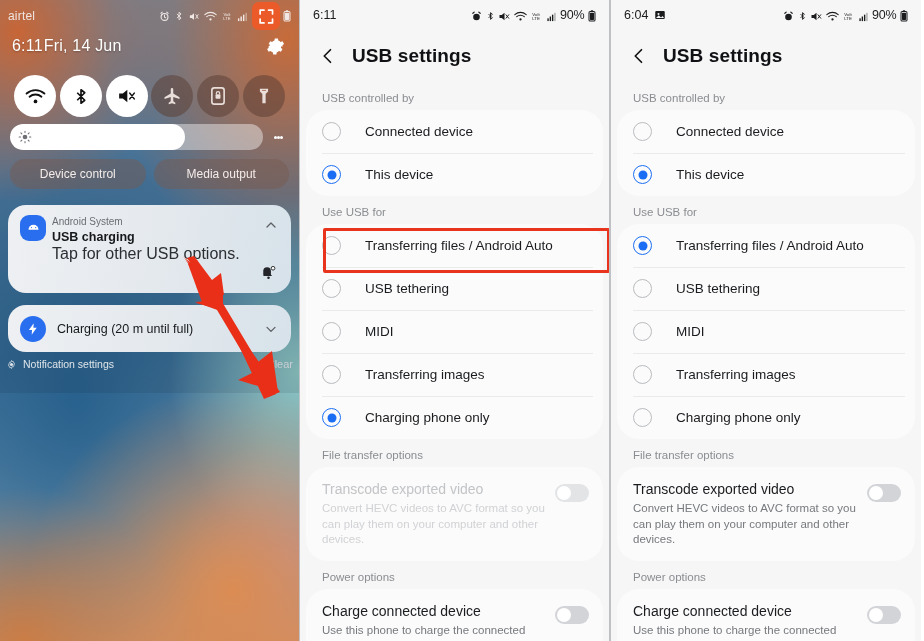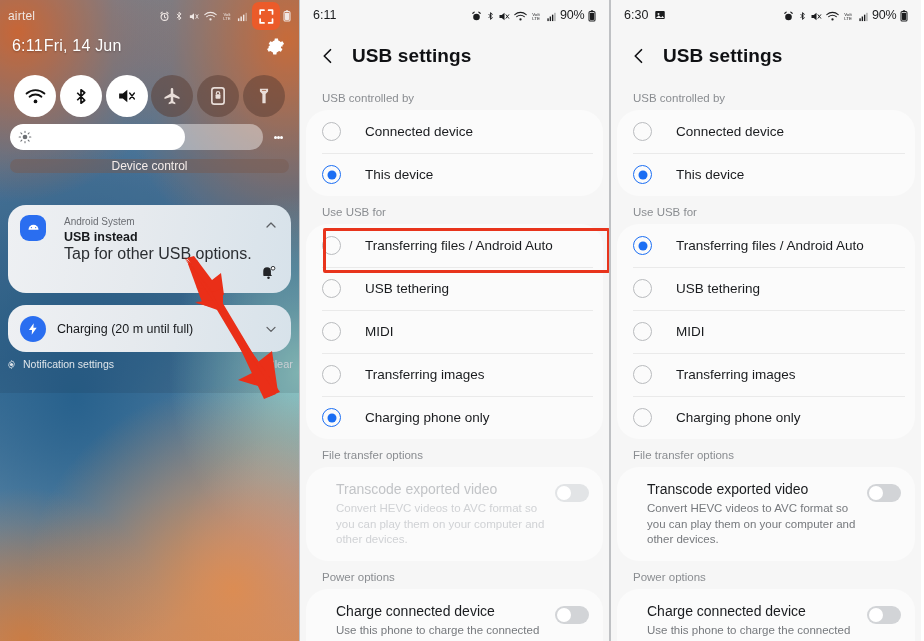--- a/index.html
+++ b/index.html
@@ -501,7 +501,7 @@
   <div class="panel right">
     <div class="statusbar">
       <span class="sb-left">
-        <span>6:30</span>
+        <span>6:04</span>
         <svg width="12" height="12" viewBox="0 0 24 24">
             <rect x="2.5" y="4" width="19" height="16" rx="2" fill="#1b1c1e"></rect>
             <circle cx="9" cy="10" r="2" fill="#f6f6f6"></circle>

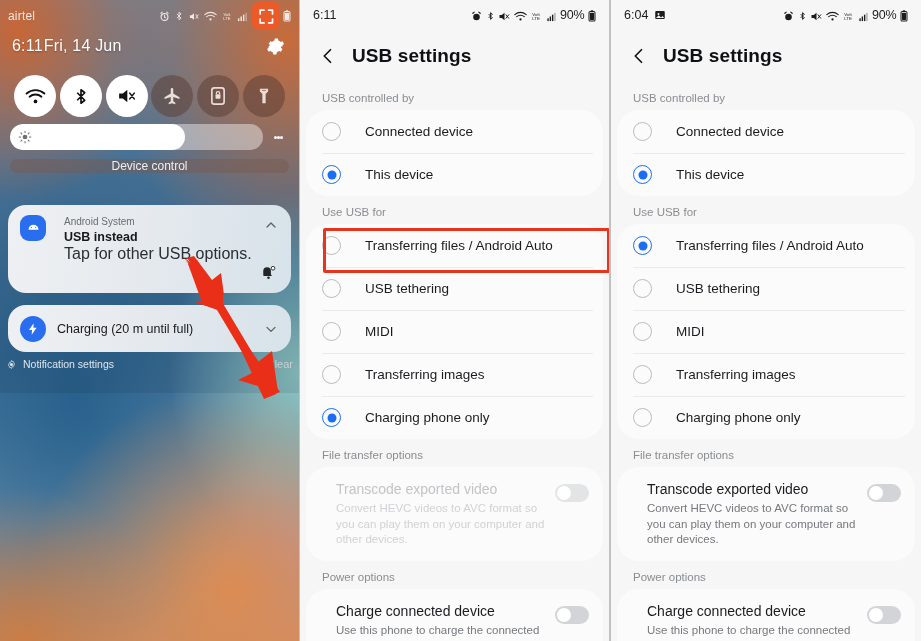--- a/index.html
+++ b/index.html
@@ -91,7 +91,7 @@
   .kebab i { display:block; width:3px; height:3px; border-radius:50%; background:#fff; margin:1.5px 0; }
   .media-row {
     position:absolute; top: 159px; left: 10px; right:10px;
-    display:flex; gap: 8px; flex-direction: column;
+    display:flex; gap: 8px;
   }
   .media-btn {
     flex:1; height: 30px; border-radius: 15px;

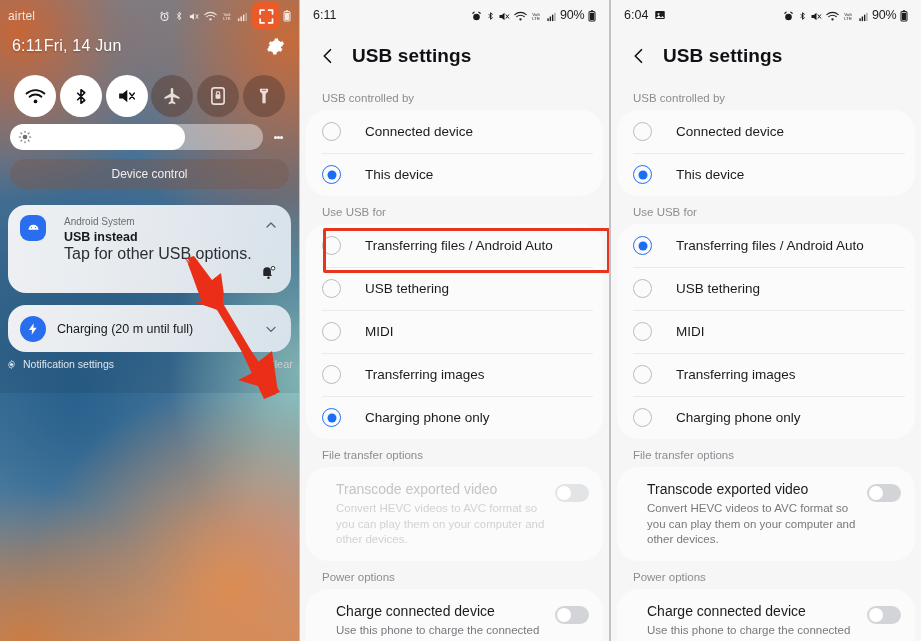--- a/index.html
+++ b/index.html
@@ -322,6 +322,7 @@
 
     <div class="media-row">
       <div class="media-btn">Device control</div>
+      <div class="media-btn">Media output</div>
     </div>
 
     <div class="notif-card notif-usb">

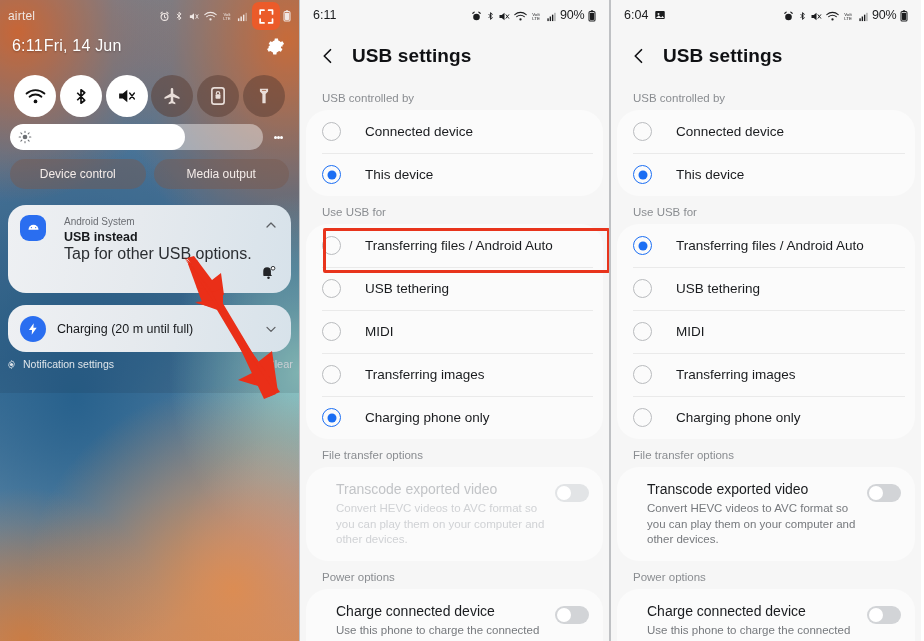--- a/index.html
+++ b/index.html
@@ -111,7 +111,7 @@
     width: 26px; height:26px; border-radius: 9px; background:#2a6ef0;
     display:flex; align-items:center; justify-content:center; flex:none;
   }
-  .notif-txt { margin-left: 18px; flex:1; min-width:0; }
+  .notif-txt { margin-left: 6px; flex:1; min-width:0; }
   .notif-app { font-size: 10px; color:#6a6d72; line-height:13px; }
   .notif-title { font-size: 12.5px; font-weight:700; color:#16181b; line-height:17px; margin-top:1px; }
   .notif-sub { font-size: 16px; color:#2b2e32; line-height:16px; }

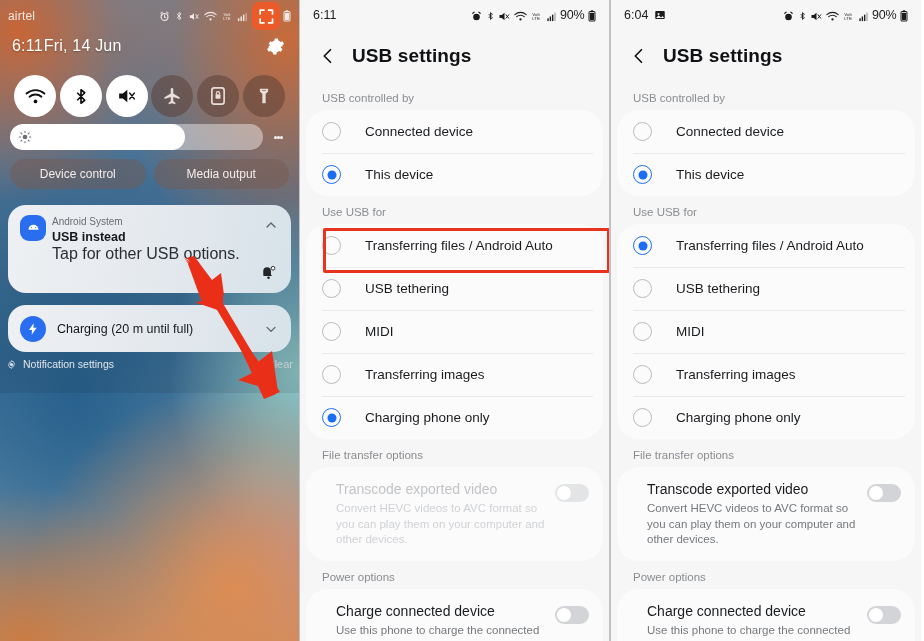--- a/index.html
+++ b/index.html
@@ -336,7 +336,7 @@
         </span>
         <span class="notif-txt">
           <span class="notif-app" style="display:block">Android System</span>
-          <span class="notif-title" style="display:block">USB instead</span>
+          <span class="notif-title" style="display:block">USB charging</span>
           <span class="notif-sub" style="display:block">Tap for other USB options.</span>
         </span>
         <span class="chev">

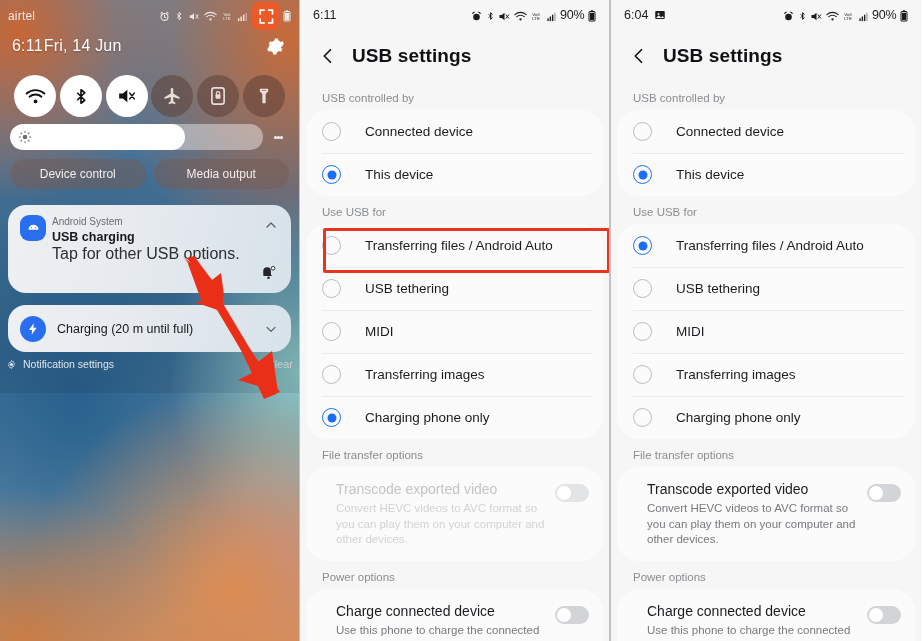--- a/index.html
+++ b/index.html
@@ -180,7 +180,7 @@
   .big-row {
     display:flex; align-items:flex-start; padding: 13px 14px 13px 16px;
   }
-  .big-texts { flex:1; min-width:0;margin-left:14px; }
+  .big-texts { flex:1; min-width:0; }
   .big-title { font-size: 14px; color:#1a1c1f; line-height:19px; }
   .big-sub { font-size: 11.5px; color:#76797d; line-height:15.5px; margin-top:2px; }
   .dim .big-title { color:#c2c4c7; }

